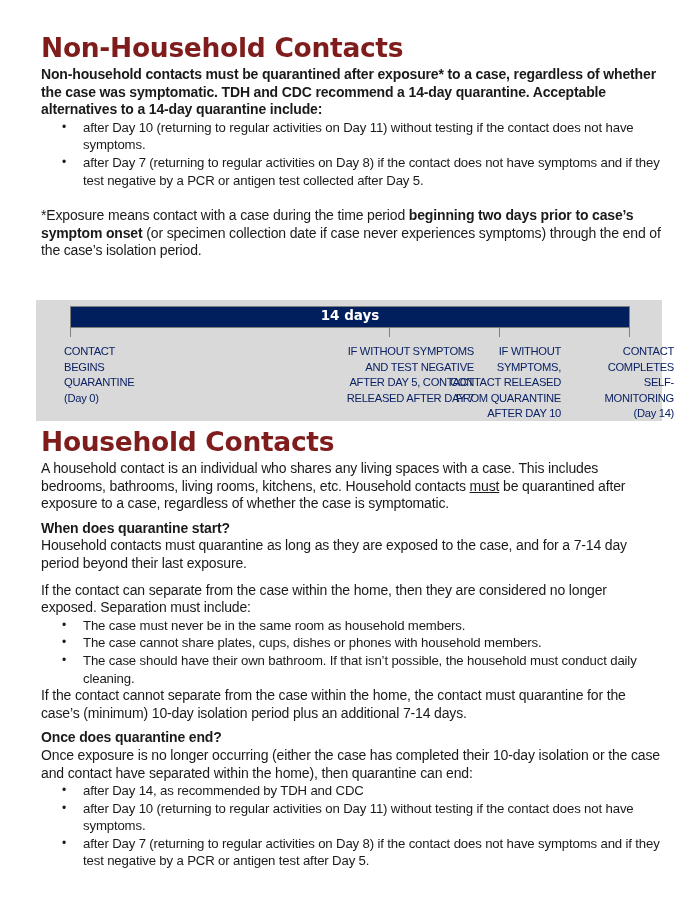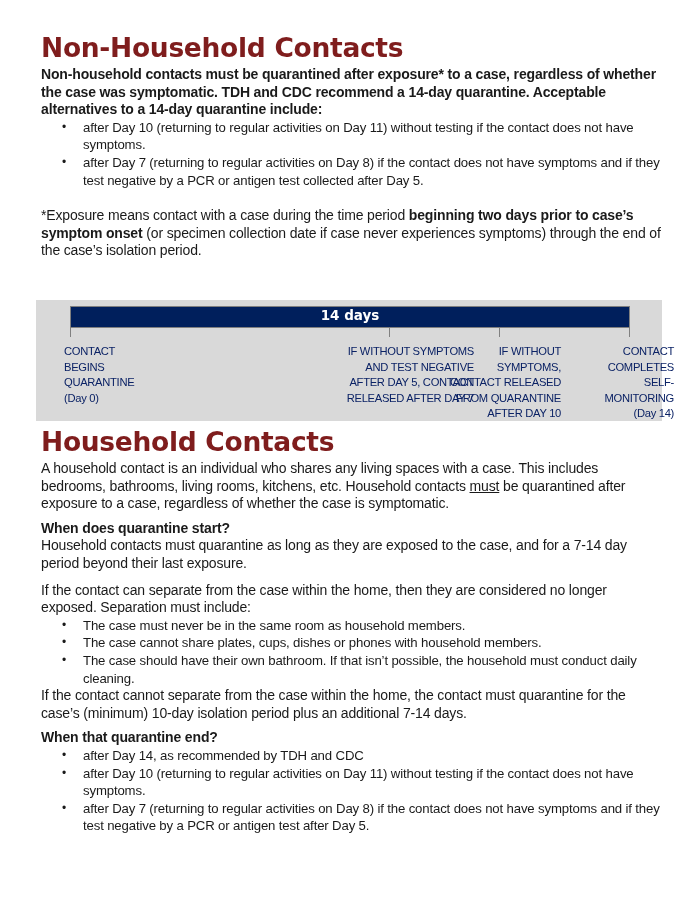--- a/index.html
+++ b/index.html
@@ -106,7 +106,7 @@
   </ul>
   <p>If the contact cannot separate from the case within the home, the contact must quarantine for the case’s (minimum) 10-day isolation period plus an additional 7-14 days.</p>
   <div class="gap6"></div>
-  <p class="bold">When that quarantine end?</p>
+  <p class="bold">Once does quarantine end?</p>
   <ul class="bullets">
     <li><span class="bullet">•</span><span>after Day 14, as recommended by TDH and CDC</span></li>
     <li><span class="bullet">•</span><span>after Day 10 (returning to regular activities on Day 11) without testing if the contact does not have symptoms.</span></li>

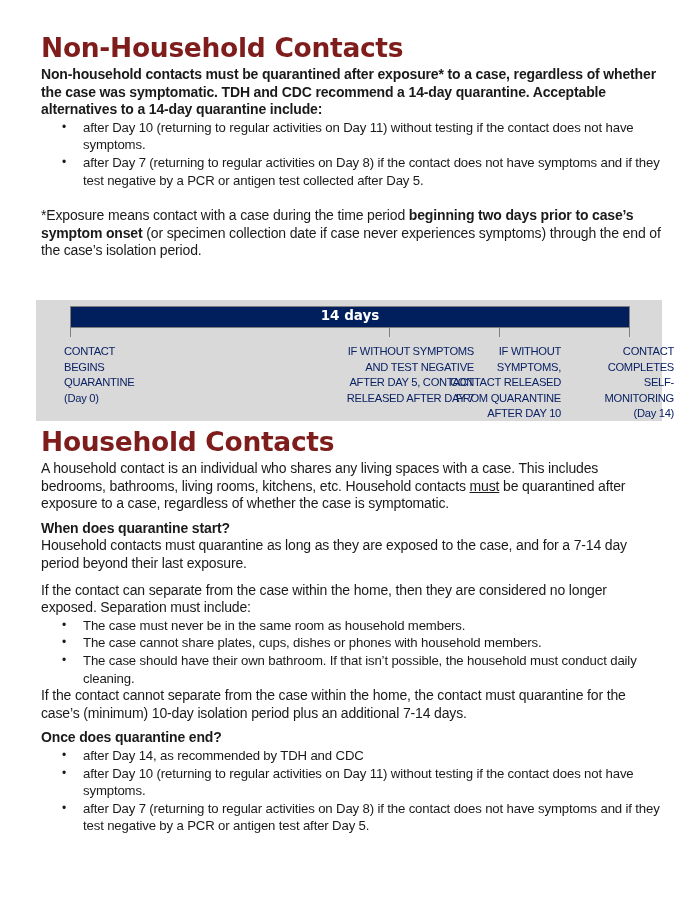--- a/index.html
+++ b/index.html
@@ -107,6 +107,7 @@
   <p>If the contact cannot separate from the case within the home, the contact must quarantine for the case’s (minimum) 10-day isolation period plus an additional 7-14 days.</p>
   <div class="gap6"></div>
   <p class="bold">Once does quarantine end?</p>
+  <p>Once exposure is no longer occurring (either the case has completed their 10-day isolation or the case and contact have separated within the home), then quarantine can end:</p>
   <ul class="bullets">
     <li><span class="bullet">•</span><span>after Day 14, as recommended by TDH and CDC</span></li>
     <li><span class="bullet">•</span><span>after Day 10 (returning to regular activities on Day 11) without testing if the contact does not have symptoms.</span></li>

